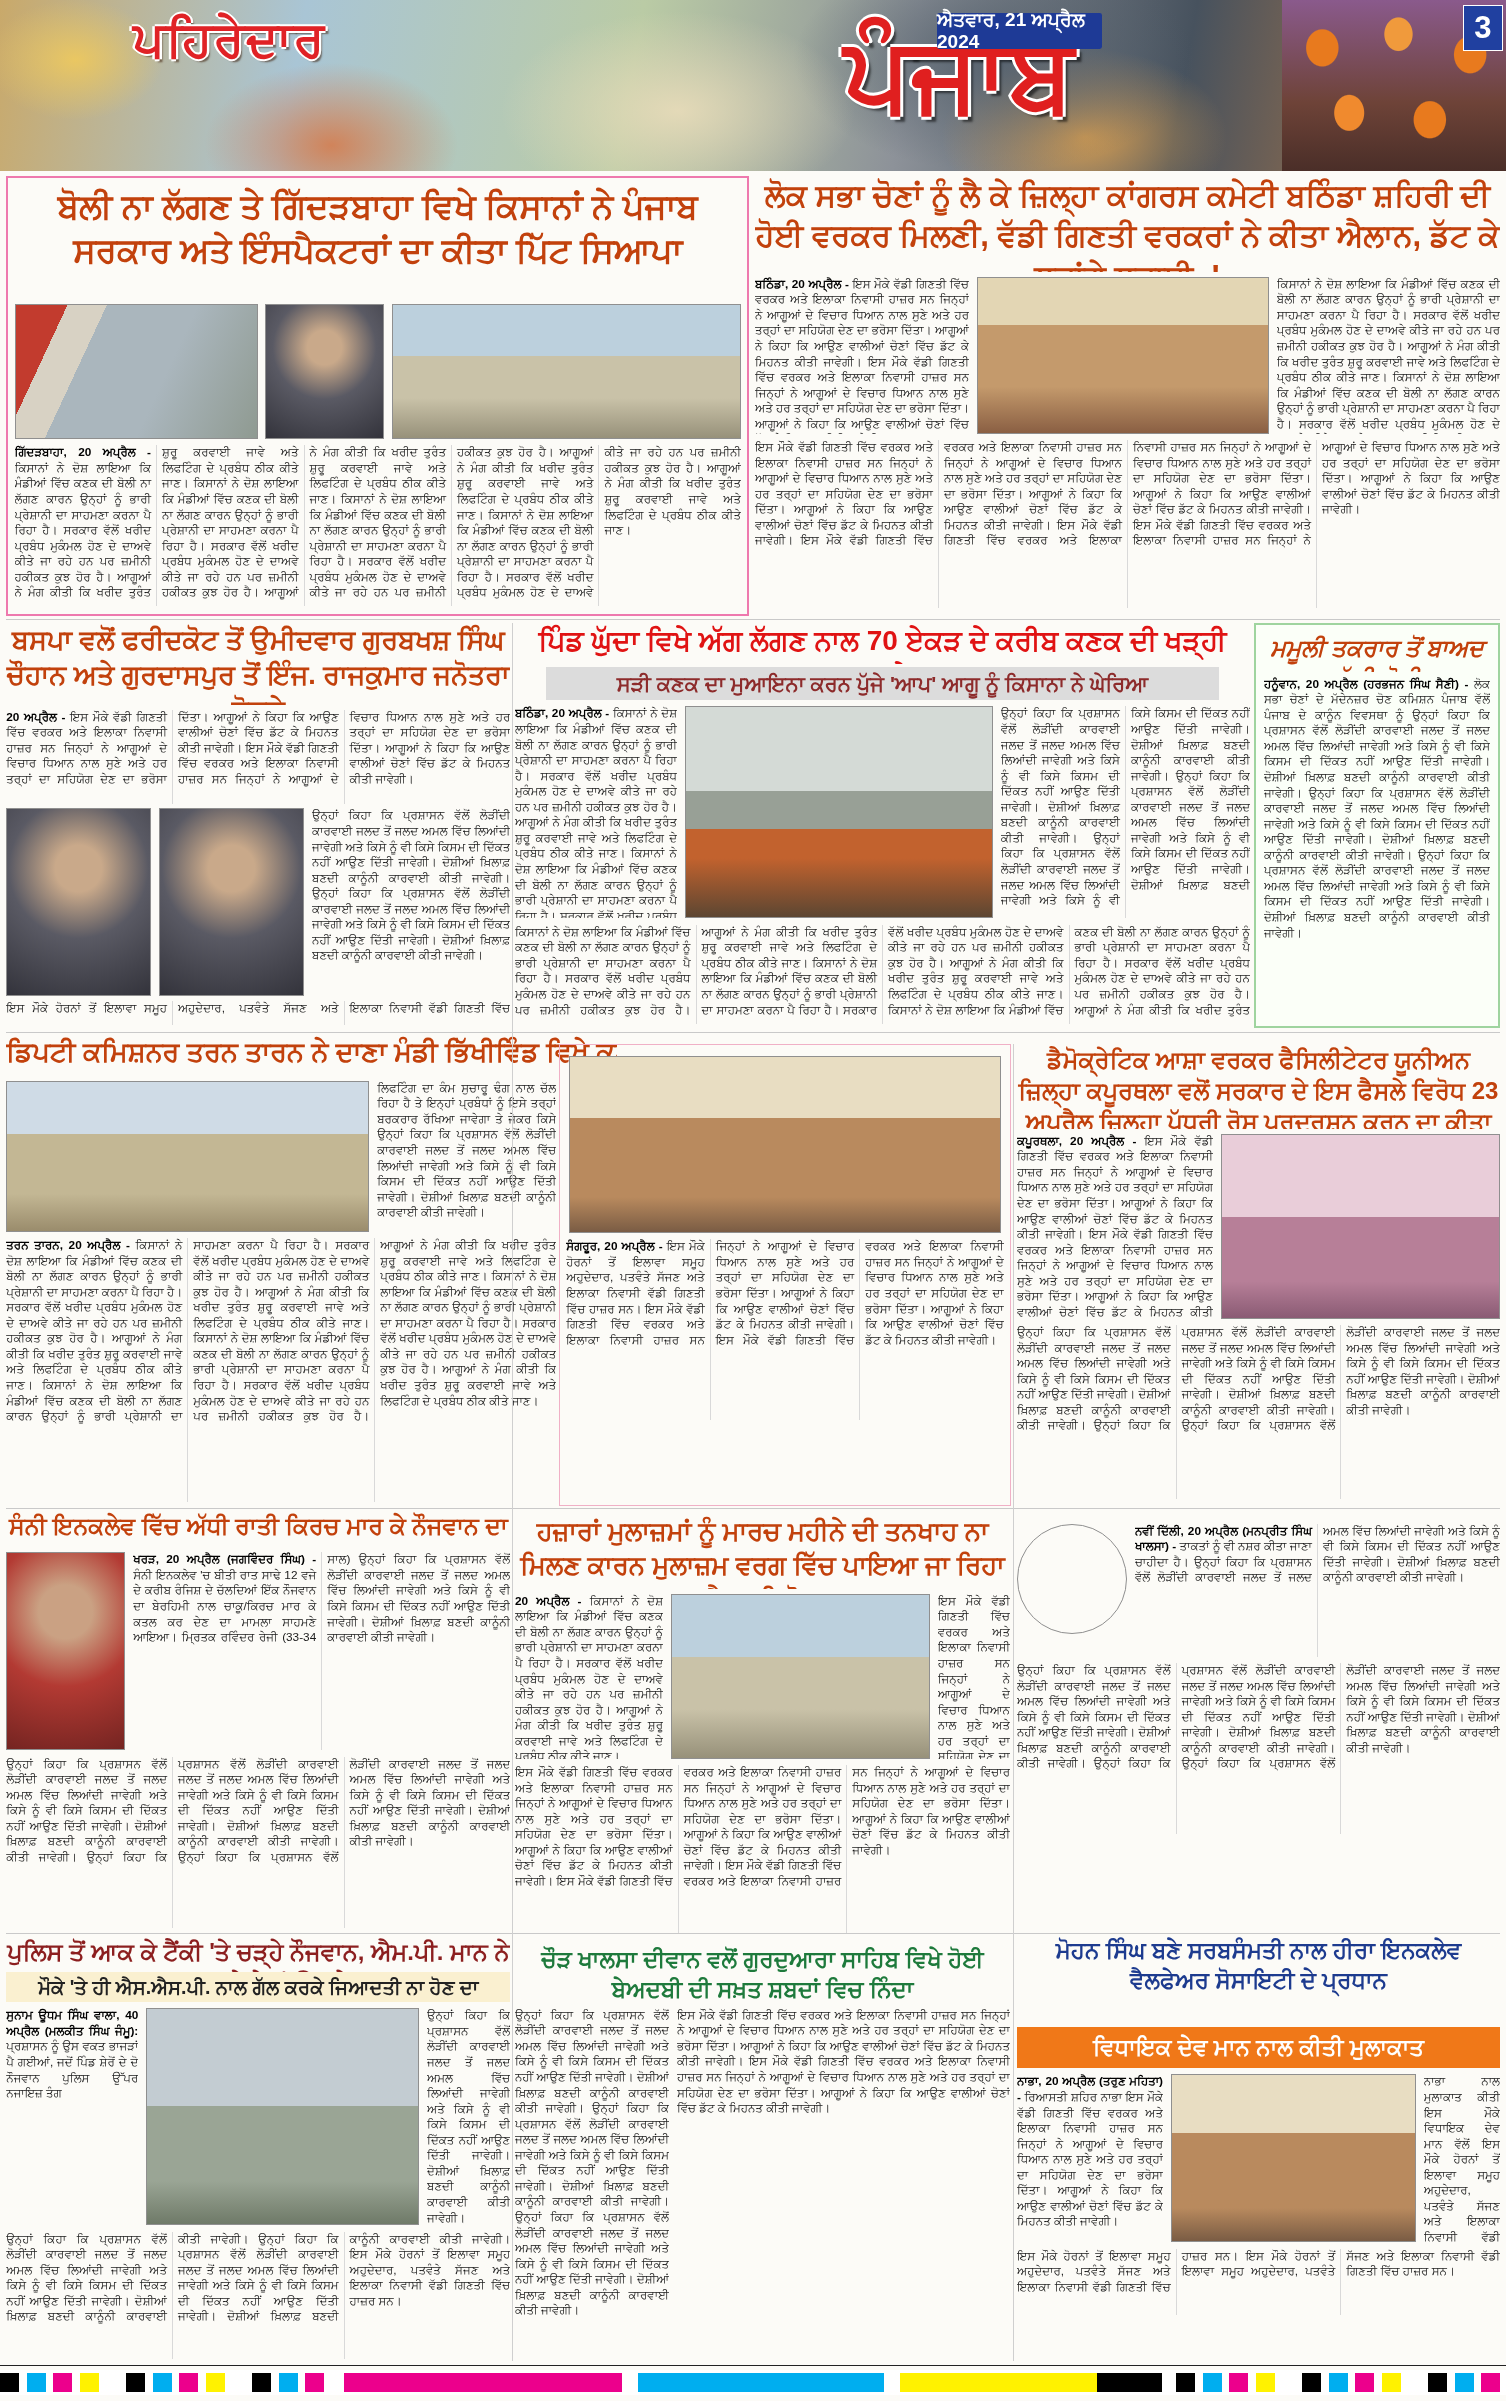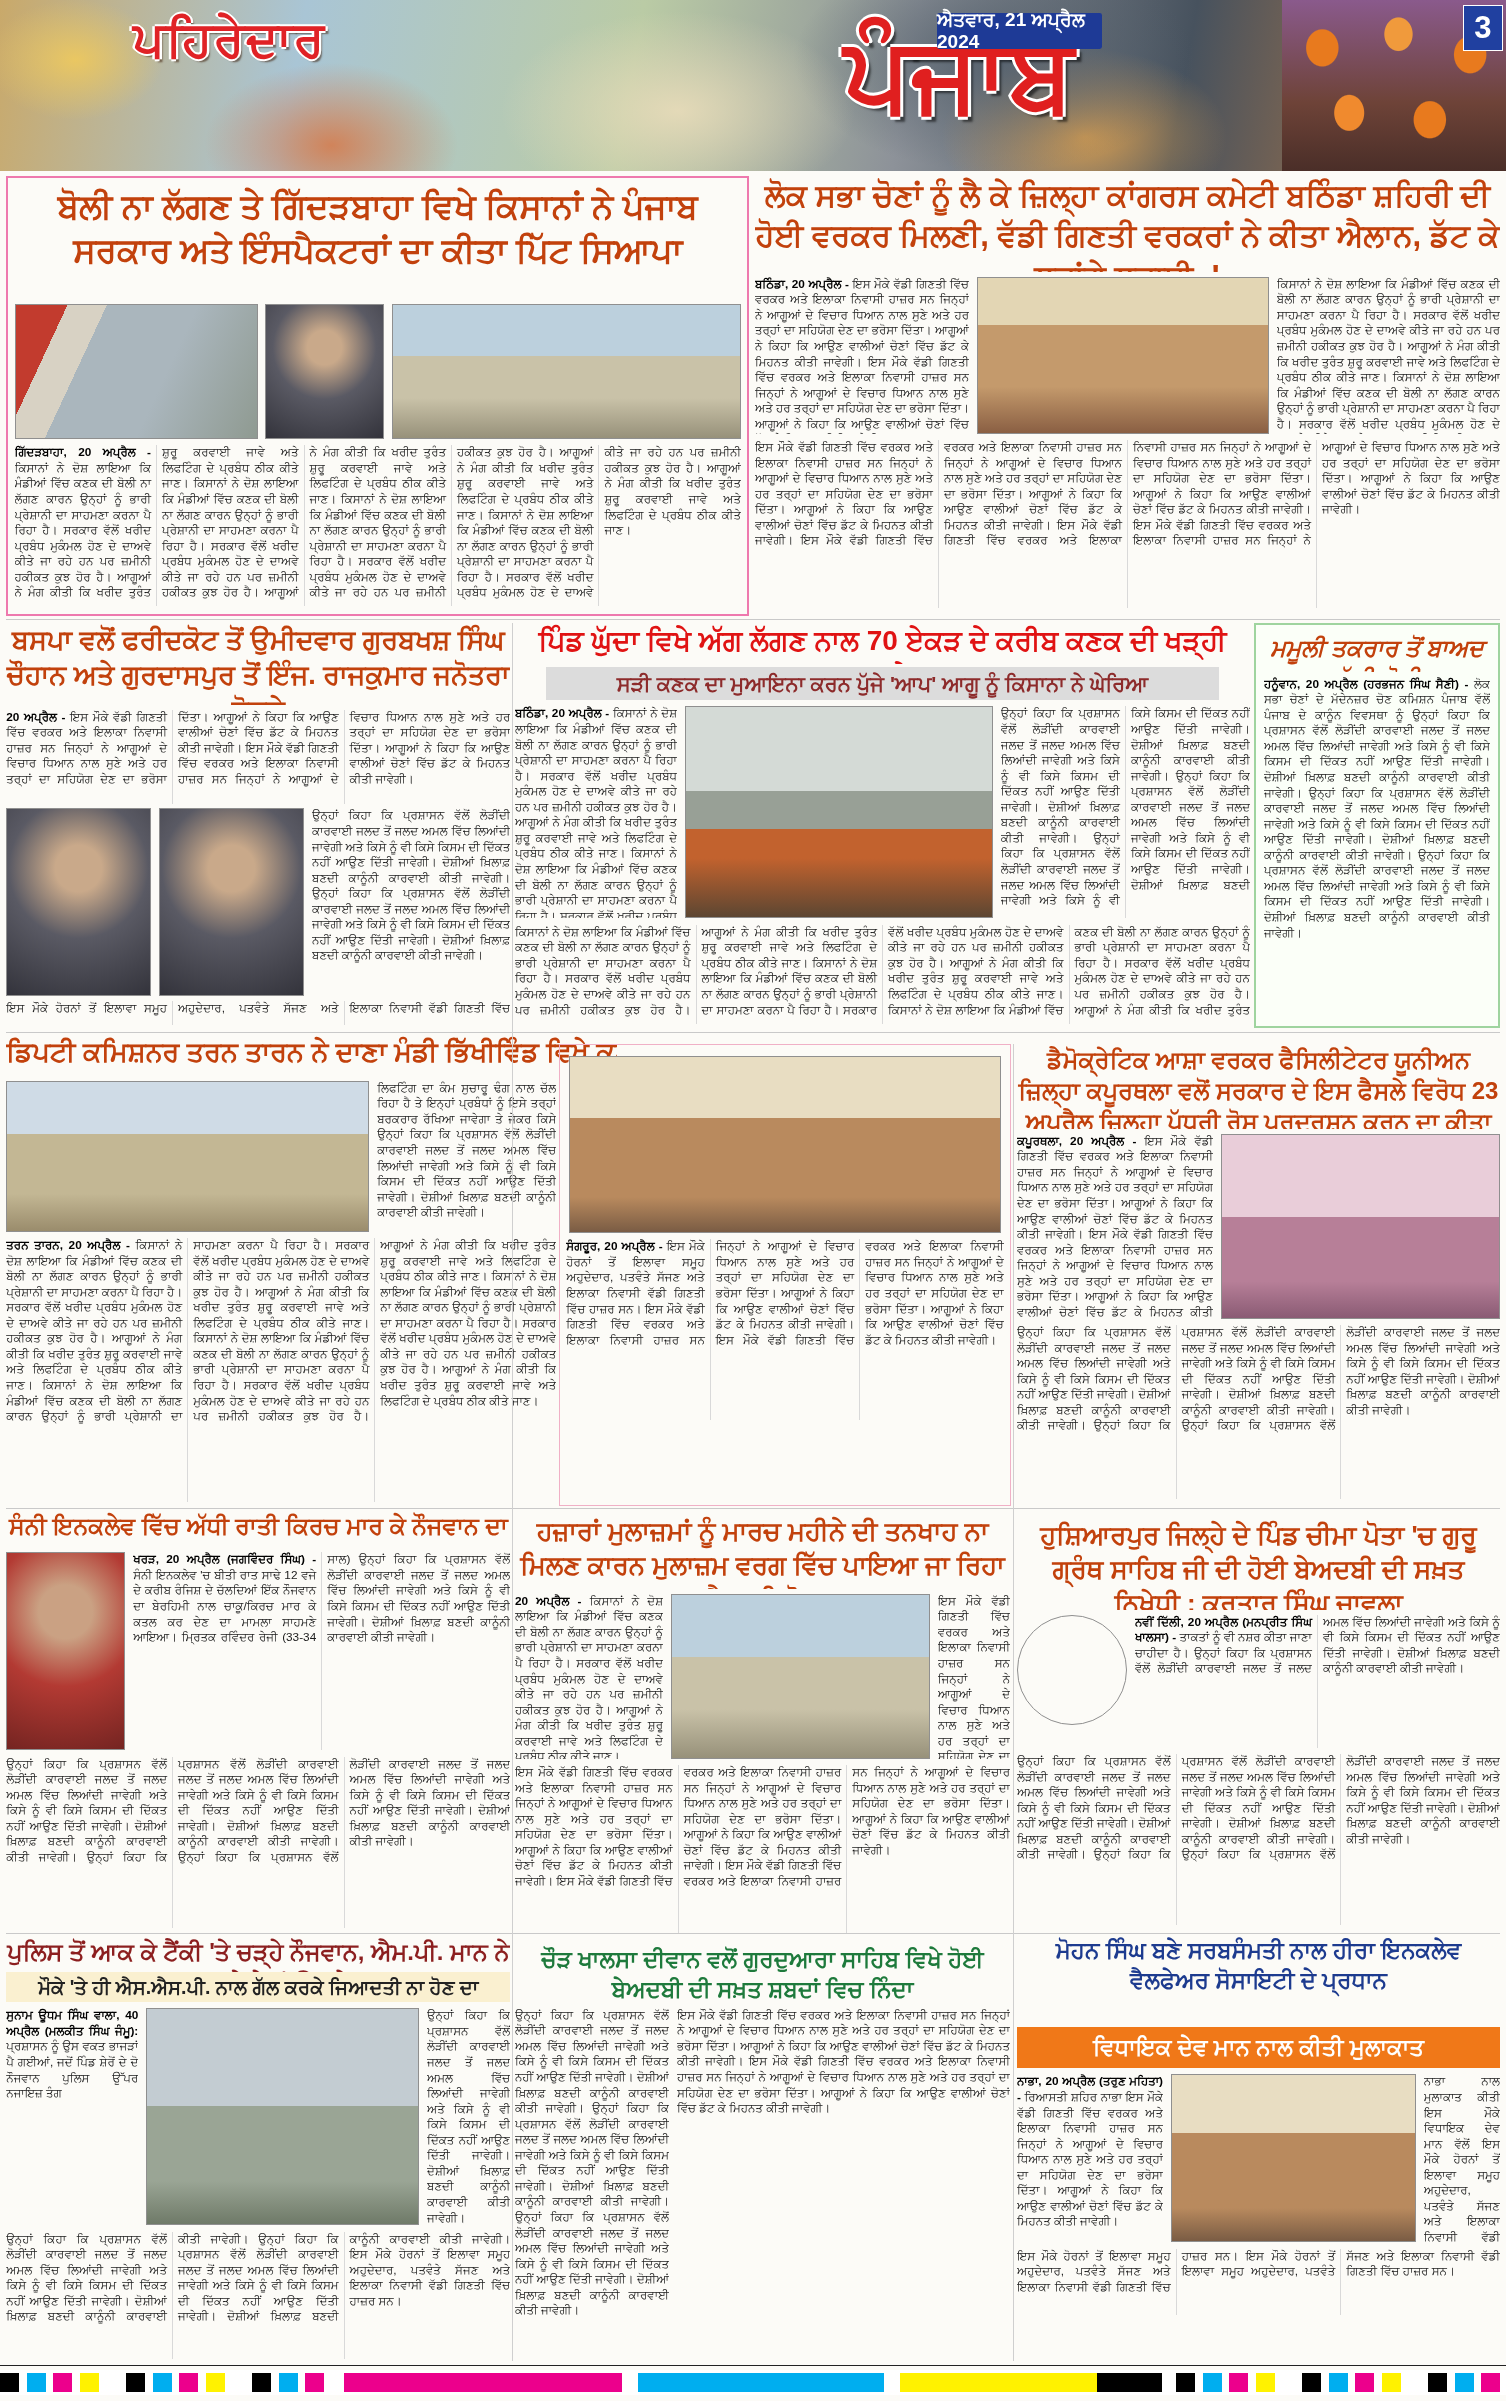--- a/index.html
+++ b/index.html
@@ -196,7 +196,6 @@
   </section>
 
   <section class="art" style="left:1017px;top:1519px;width:483px;height:413px;">
-    <h1 class="hl" style="height:91px;font-size:26px;">ਹੁਸ਼ਿਆਰਪੁਰ ਜਿਲ੍ਹੇ ਦੇ ਪਿੰਡ ਚੀਮਾ ਪੋਤਾ 'ਚ ਗੁਰੂ ਗ੍ਰੰਥ ਸਾਹਿਬ ਜੀ ਦੀ ਹੋਈ ਬੇਅਦਬੀ ਦੀ ਸਖ਼ਤ ਨਿਖੇਧੀ : ਕਰਤਾਰ ਸਿੰਘ ਚਾਵਲਾ</h1>
     <div class="row" style="height:133px;margin-top:4.7px;">
       <div class="photo ph-circle-orange" style="flex:0 0 110px;height:110px;"></div>
       <div class="body cols-2" style="flex:1 1 auto;"><b class="dl">ਨਵੀਂ ਦਿੱਲੀ, 20 ਅਪ੍ਰੈਲ (ਮਨਪ੍ਰੀਤ ਸਿੰਘ ਖਾਲਸਾ) -</b> <span>ਤਾਕਤਾਂ ਨੂੰ ਵੀ ਨਸ਼ਰ ਕੀਤਾ ਜਾਣਾ ਚਾਹੀਦਾ ਹੈ। </span><span>ਉਨ੍ਹਾਂ ਕਿਹਾ ਕਿ ਪ੍ਰਸ਼ਾਸਨ ਵੱਲੋਂ ਲੋੜੀਂਦੀ ਕਾਰਵਾਈ ਜਲਦ ਤੋਂ ਜਲਦ ਅਮਲ ਵਿੱਚ ਲਿਆਂਦੀ ਜਾਵੇਗੀ ਅਤੇ ਕਿਸੇ ਨੂੰ ਵੀ ਕਿਸੇ ਕਿਸਮ ਦੀ ਦਿੱਕਤ ਨਹੀਂ ਆਉਣ ਦਿੱਤੀ ਜਾਵੇਗੀ। ਦੋਸ਼ੀਆਂ ਖ਼ਿਲਾਫ਼ ਬਣਦੀ ਕਾਨੂੰਨੀ ਕਾਰਵਾਈ ਕੀਤੀ ਜਾਵੇਗੀ। </span></div>

